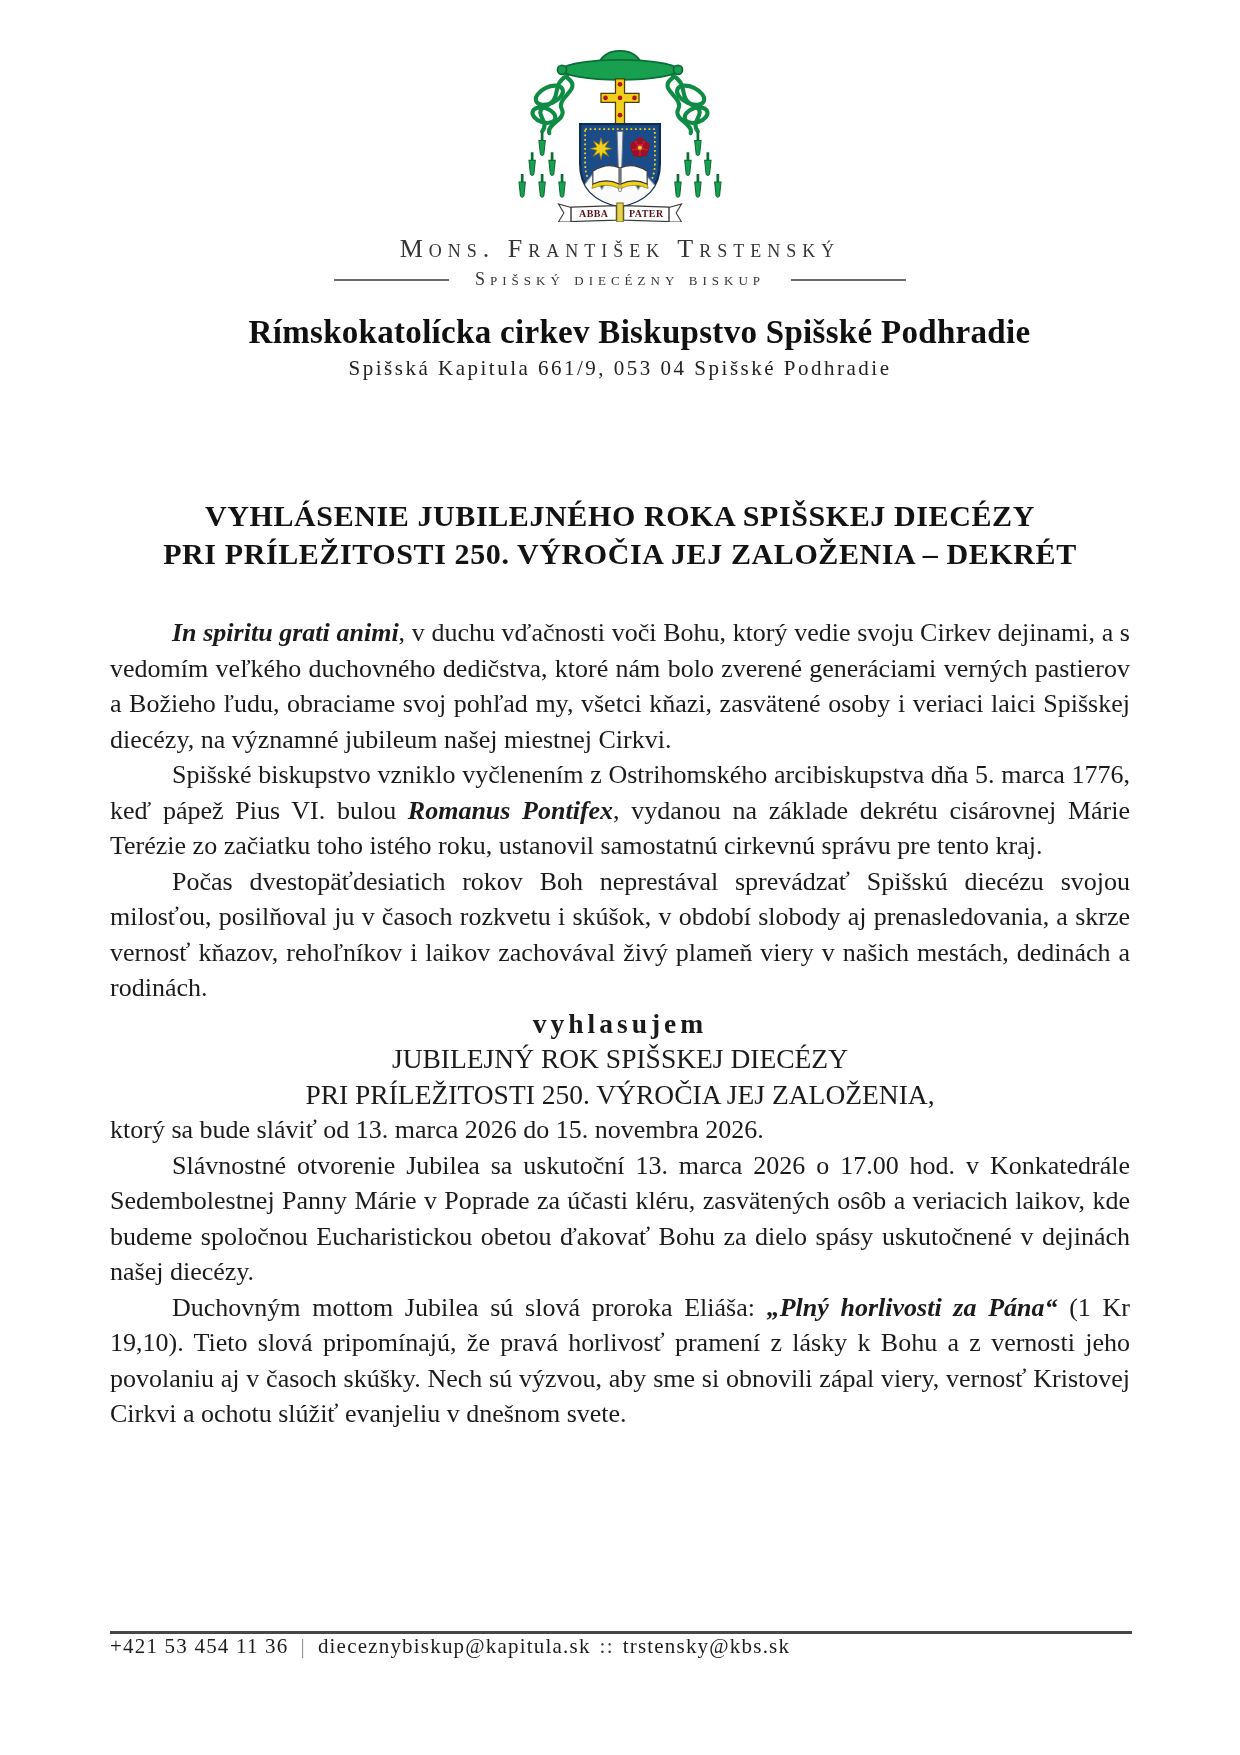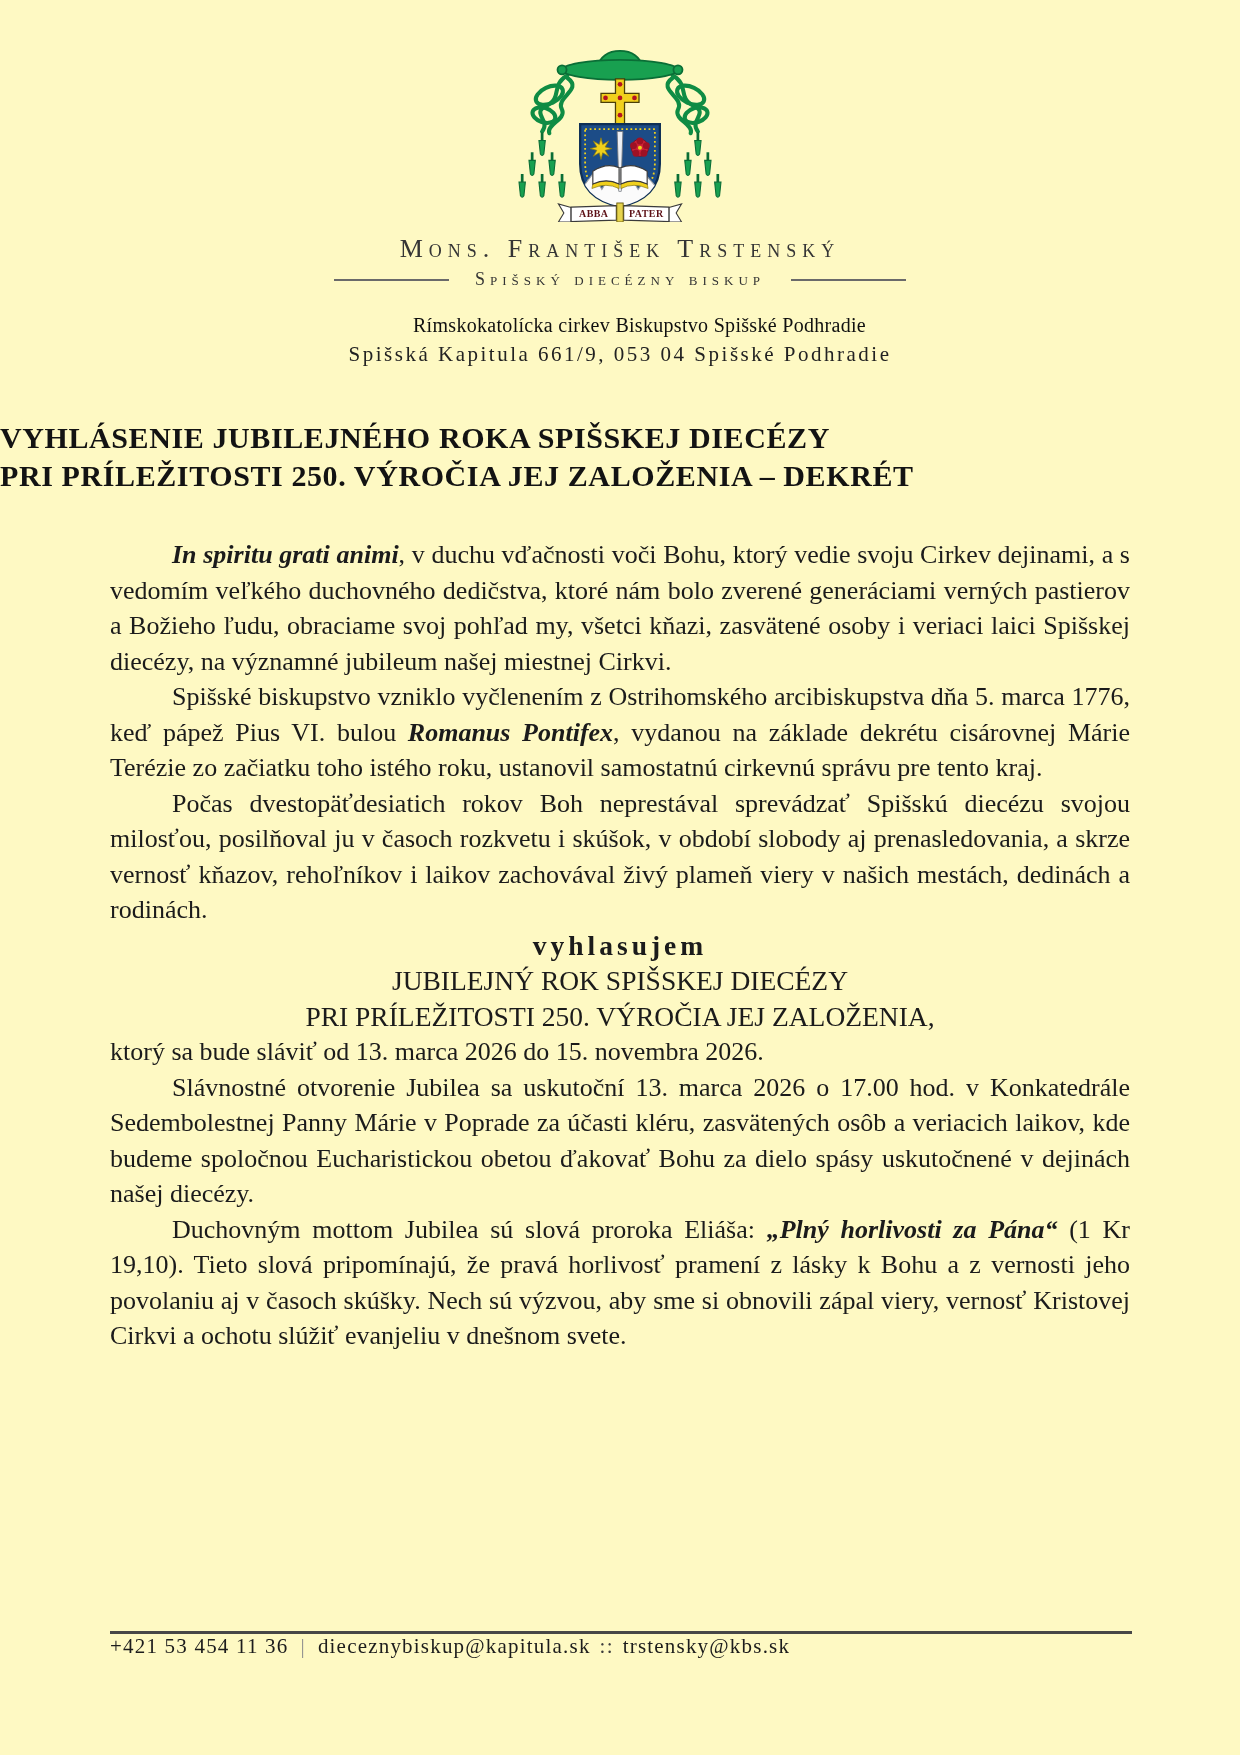--- a/index.html
+++ b/index.html
@@ -3,7 +3,7 @@
 <meta charset="utf-8">
 <style>
   html,body{margin:0;padding:0;background:#e8e8e8;}
-  .page{position:relative;width:1240px;height:1755px;margin:0 auto;background:#fef9c3;
+  .page{position:relative;width:1240px;height:1755px;margin:0 auto;background:#ffffff;
         font-family:"Liberation Serif", serif;color:#1b1b1b;overflow:hidden;}
   .header{text-align:center;padding-top:30px;}
   .coa{display:block;margin:0 auto;}

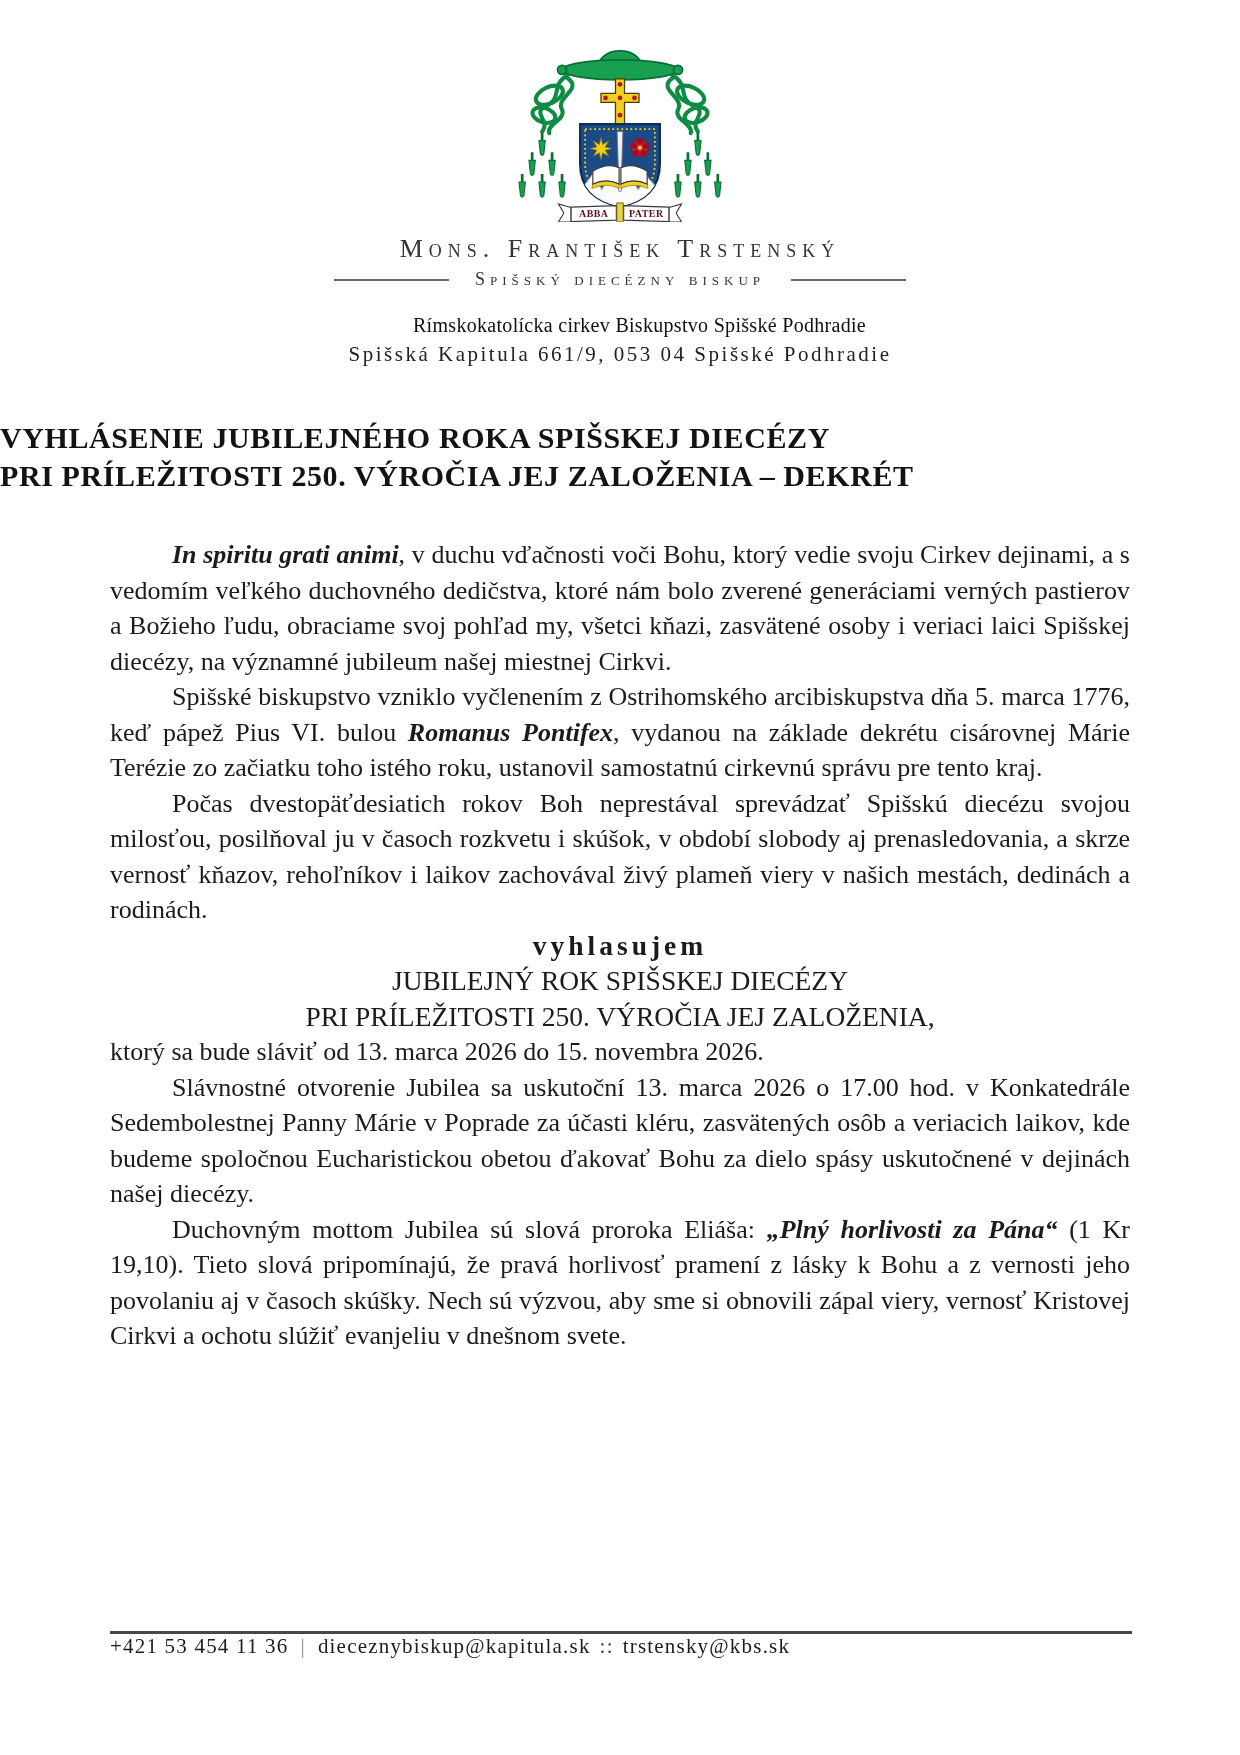--- a/index.html
+++ b/index.html
@@ -13,7 +13,7 @@
   .role-row{margin-top:5px;display:flex;align-items:center;justify-content:center;gap:26px;}
   .rule{display:inline-block;width:115px;height:0;border-top:2px solid #6a6a6a;}
   .role{font-variant:small-caps;font-size:18px;letter-spacing:5px;color:#353535;}
-  .institution{margin-top:24px;font-weight:normal;font-size:20px;letter-spacing:.3px;color:#101010;padding-left:39px;}
+  .institution{margin-top:24px;font-weight:bold;font-size:33px;letter-spacing:.3px;color:#101010;padding-left:39px;}
   .address{margin-top:5px;font-size:21px;letter-spacing:2.5px;color:#222;}
   .doc-title{margin-top:52px;text-align:left;font-weight:bold;font-size:30px;
              line-height:38px;letter-spacing:.6px;color:#131313;}

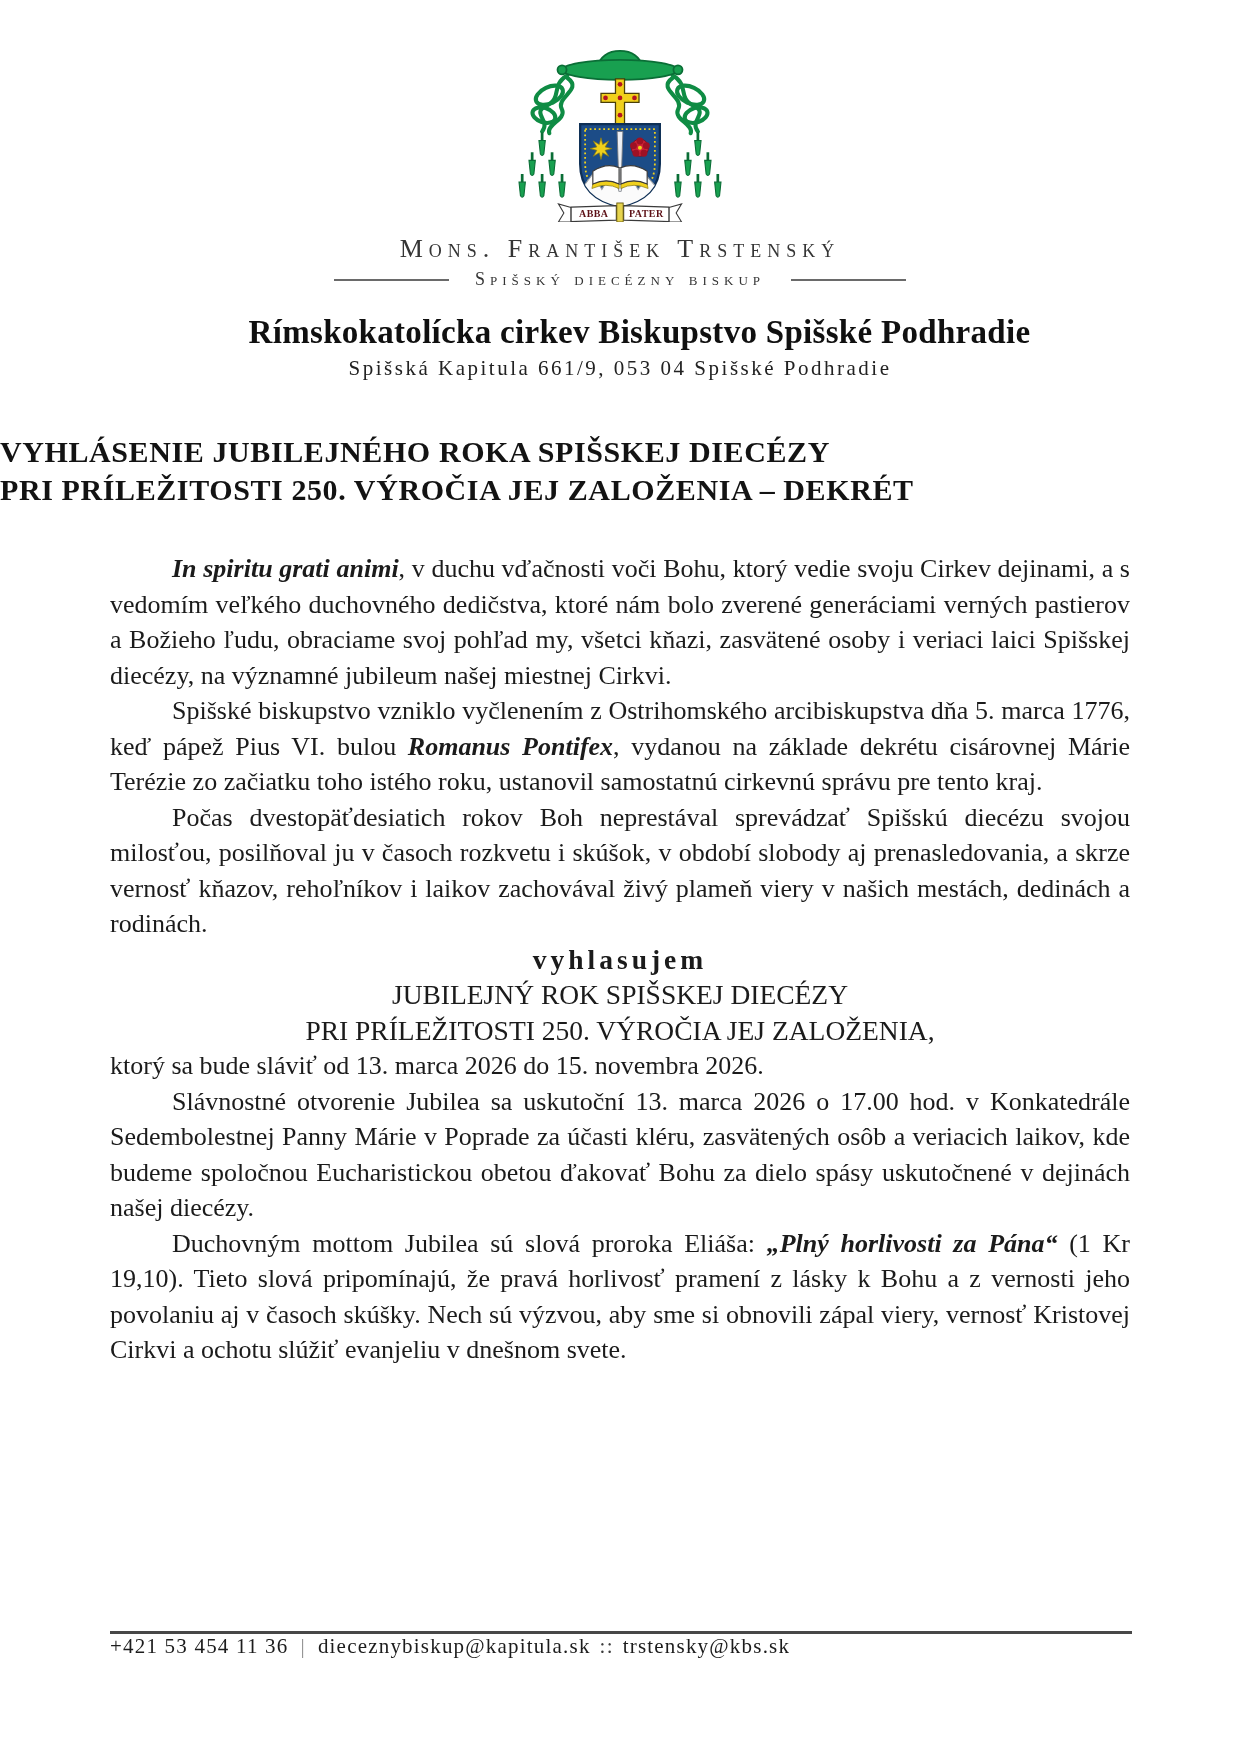--- a/index.html
+++ b/index.html
@@ -15,7 +15,7 @@
   .role{font-variant:small-caps;font-size:18px;letter-spacing:5px;color:#353535;}
   .institution{margin-top:24px;font-weight:bold;font-size:33px;letter-spacing:.3px;color:#101010;padding-left:39px;}
   .address{margin-top:5px;font-size:21px;letter-spacing:2.5px;color:#222;}
-  .doc-title{margin-top:52px;text-align:left;font-weight:bold;font-size:30px;
+  .doc-title{margin-top:116px;text-align:center;font-weight:bold;font-size:30px;
              line-height:38px;letter-spacing:.6px;color:#131313;}
   .body{margin:42px 110px 0;font-size:26px;line-height:35.5px;}
   .para{margin:0;text-align:justify;}

